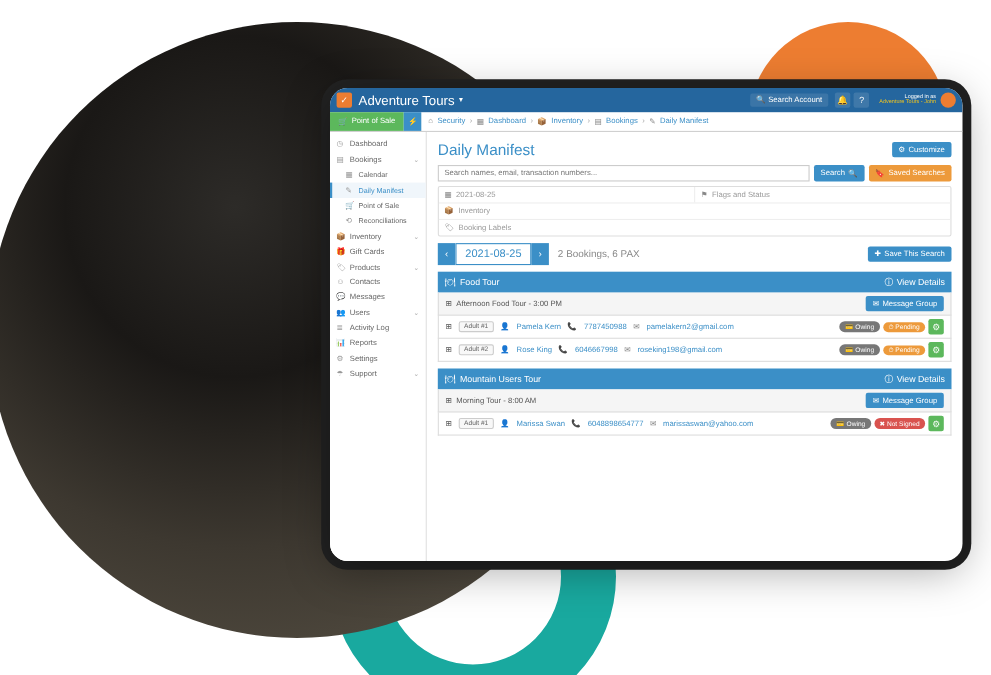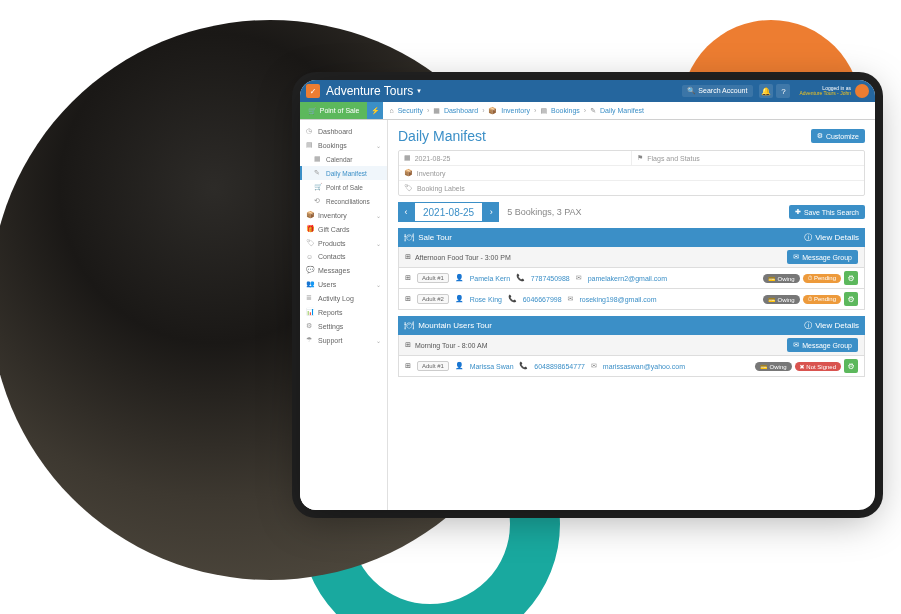--- a/index.html
+++ b/index.html
@@ -205,6 +205,17 @@
           </button>
       </div>
 
+      <div class="search-row">
+        <input class="search-input" placeholder="Search names, email, transaction numbers..." style="">
+        <button class="btn blue">
+            <span>Search</span> 
+            <span>🔍</span>
+          </button>
+        <button class="btn orange">
+            <span>🔖</span>
+            <span>Saved Searches</span>
+          </button>
+      </div>
 
       <div class="filters">
         <div class="frow">

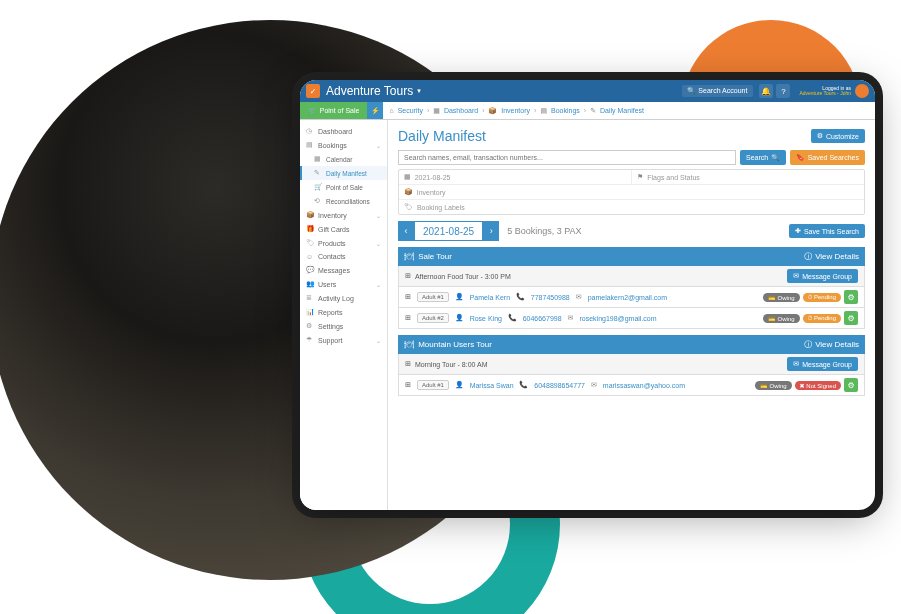--- a/index.html
+++ b/index.html
@@ -246,7 +246,7 @@
         <div class="arr">‹</div>
         <div class="date">2021-08-25</div>
         <div class="arr">›</div>
-        <span class="summary">5 Bookings, 3 PAX</span>
+        <span class="summary">2 Bookings, 6 PAX</span>
         <button class="btn blue save">
             <span>✚</span>
             <span>Save This Search</span>

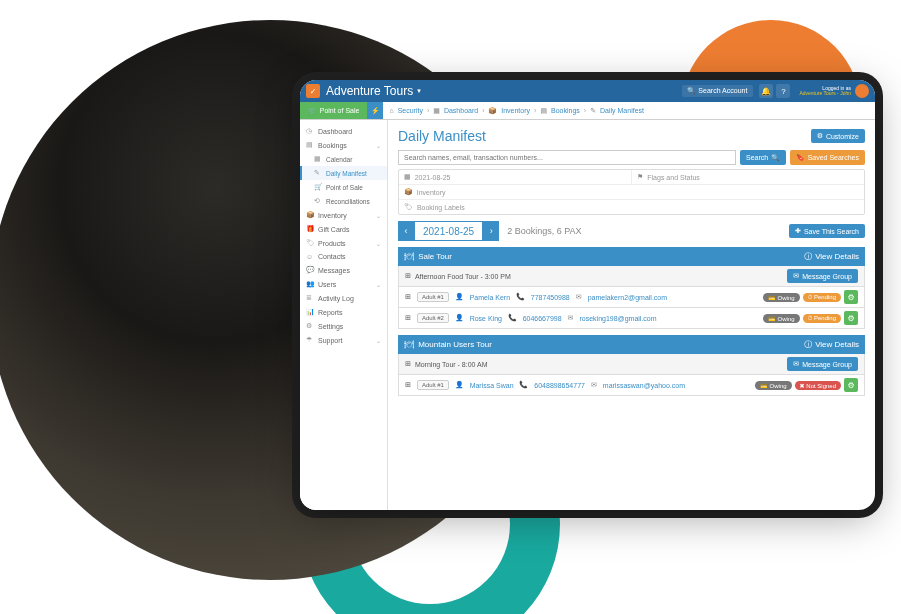--- a/index.html
+++ b/index.html
@@ -257,7 +257,7 @@
           <div class="tour-block">
             <div class="tour-head">
               <span>🍽</span>
-              <span>Sale Tour</span>
+              <span>Food Tour</span>
               <span class="right">
                 <span>ⓘ</span>
                 <span>View Details</span>

